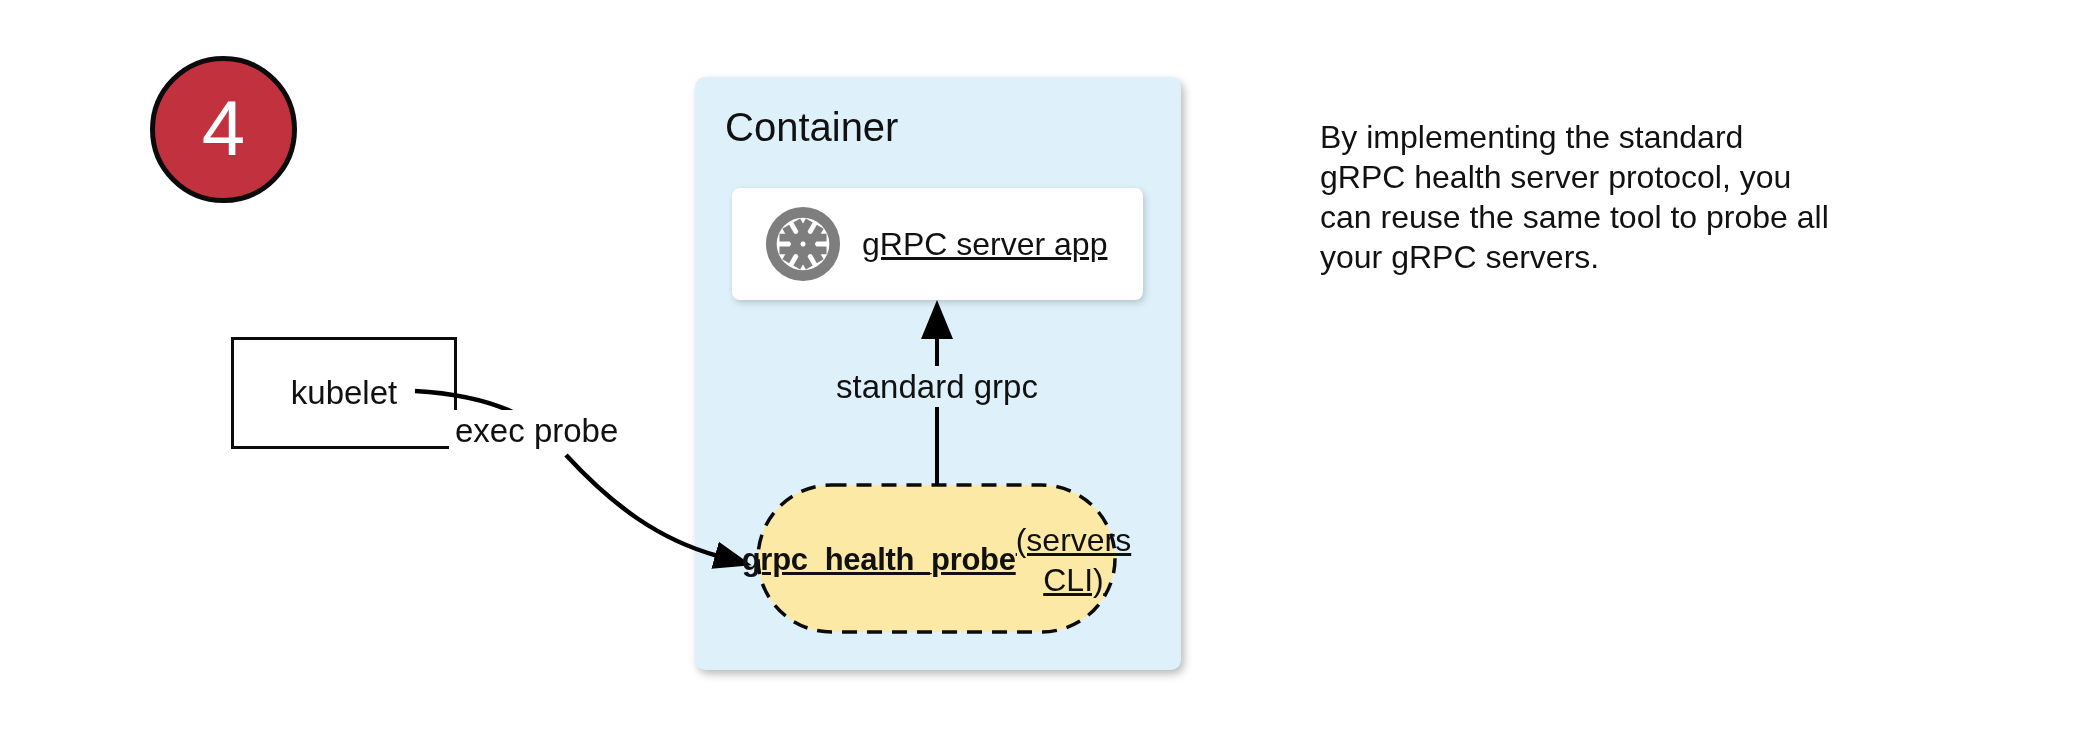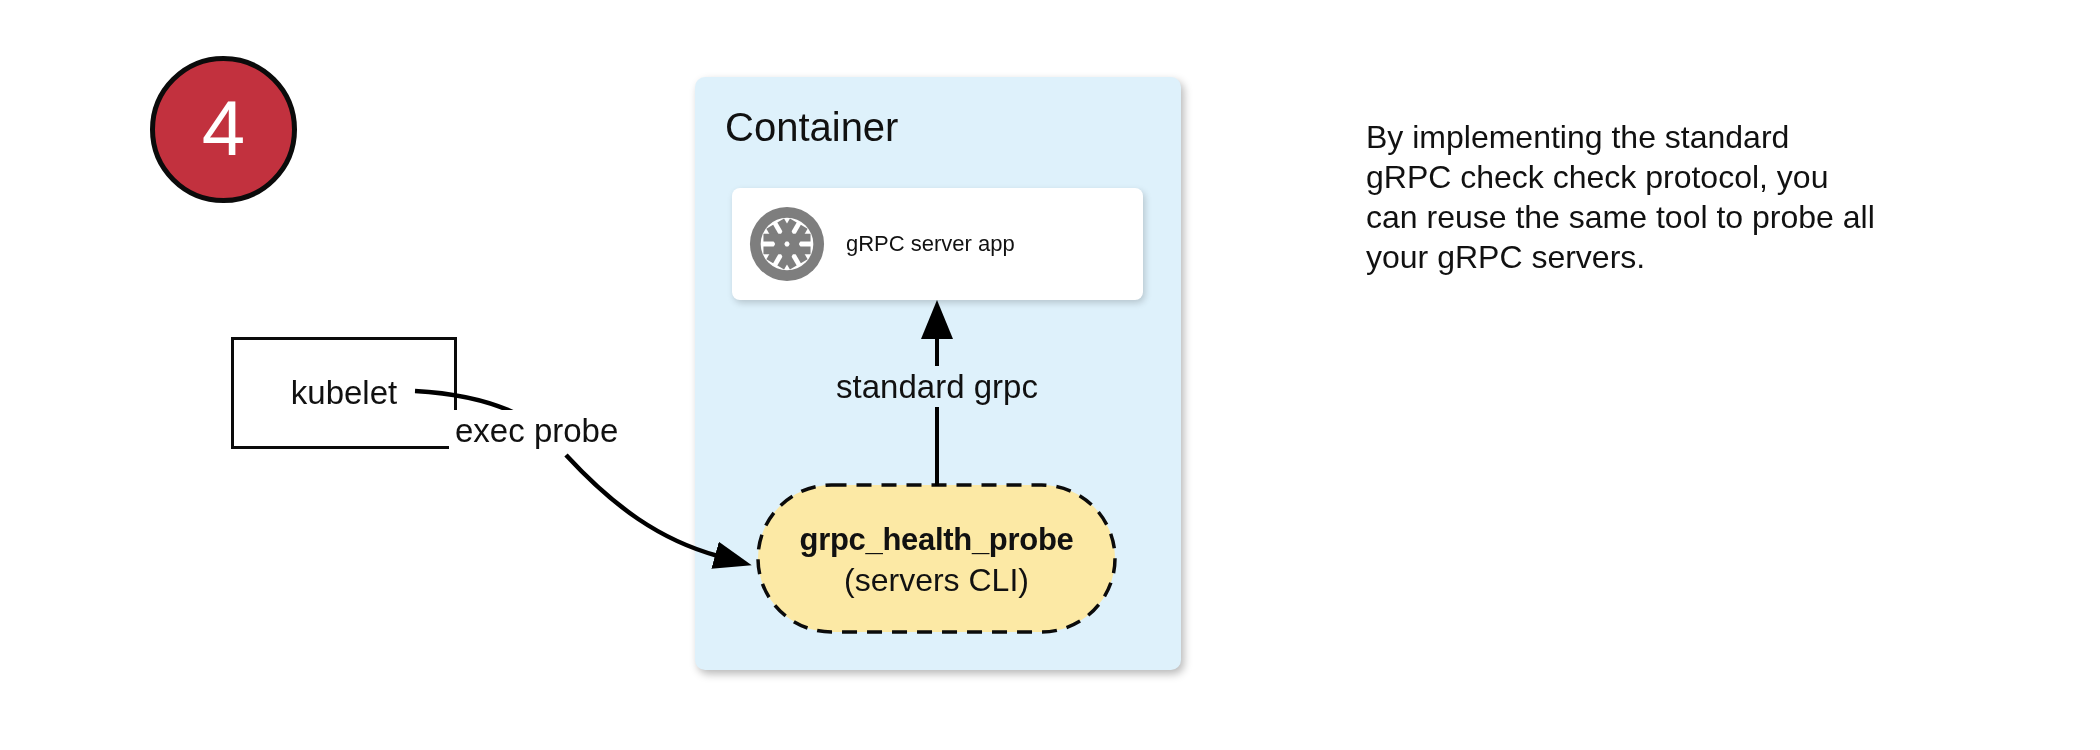--- a/index.html
+++ b/index.html
@@ -58,7 +58,7 @@
   }
   .exec-label b{font-weight:normal;text-align:right;}
   
-  .note{position:absolute;left:1320px;top:117px;font-size:32px;line-height:40px;white-space:nowrap;margin-left:46px;}
+  .note{position:absolute;left:1320px;top:117px;font-size:32px;line-height:40px;white-space:nowrap;}
 </style>
 </head>
 <body>

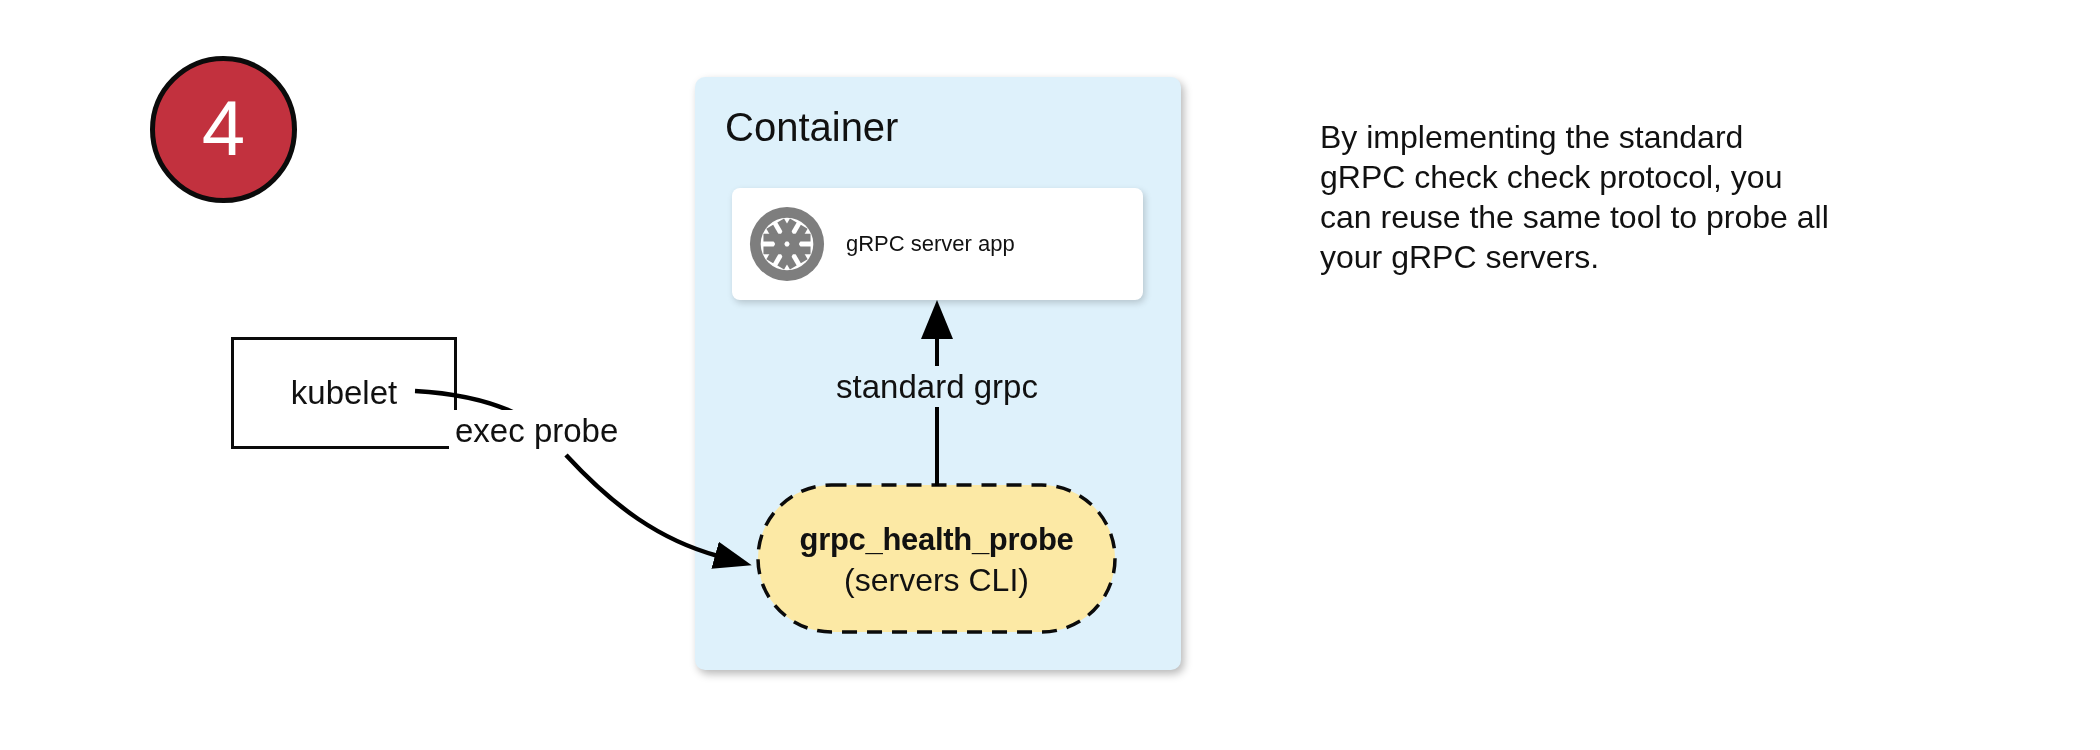--- a/index.html
+++ b/index.html
@@ -126,7 +126,7 @@
 
   <div class="note">
     <div>By implementing the standard</div>
-    <div>gRPC check check protocol, you</div>
+    <div>gRPC health server protocol, you</div>
     <div>can reuse the same tool to probe all</div>
     <div>your gRPC servers.</div>
   </div>

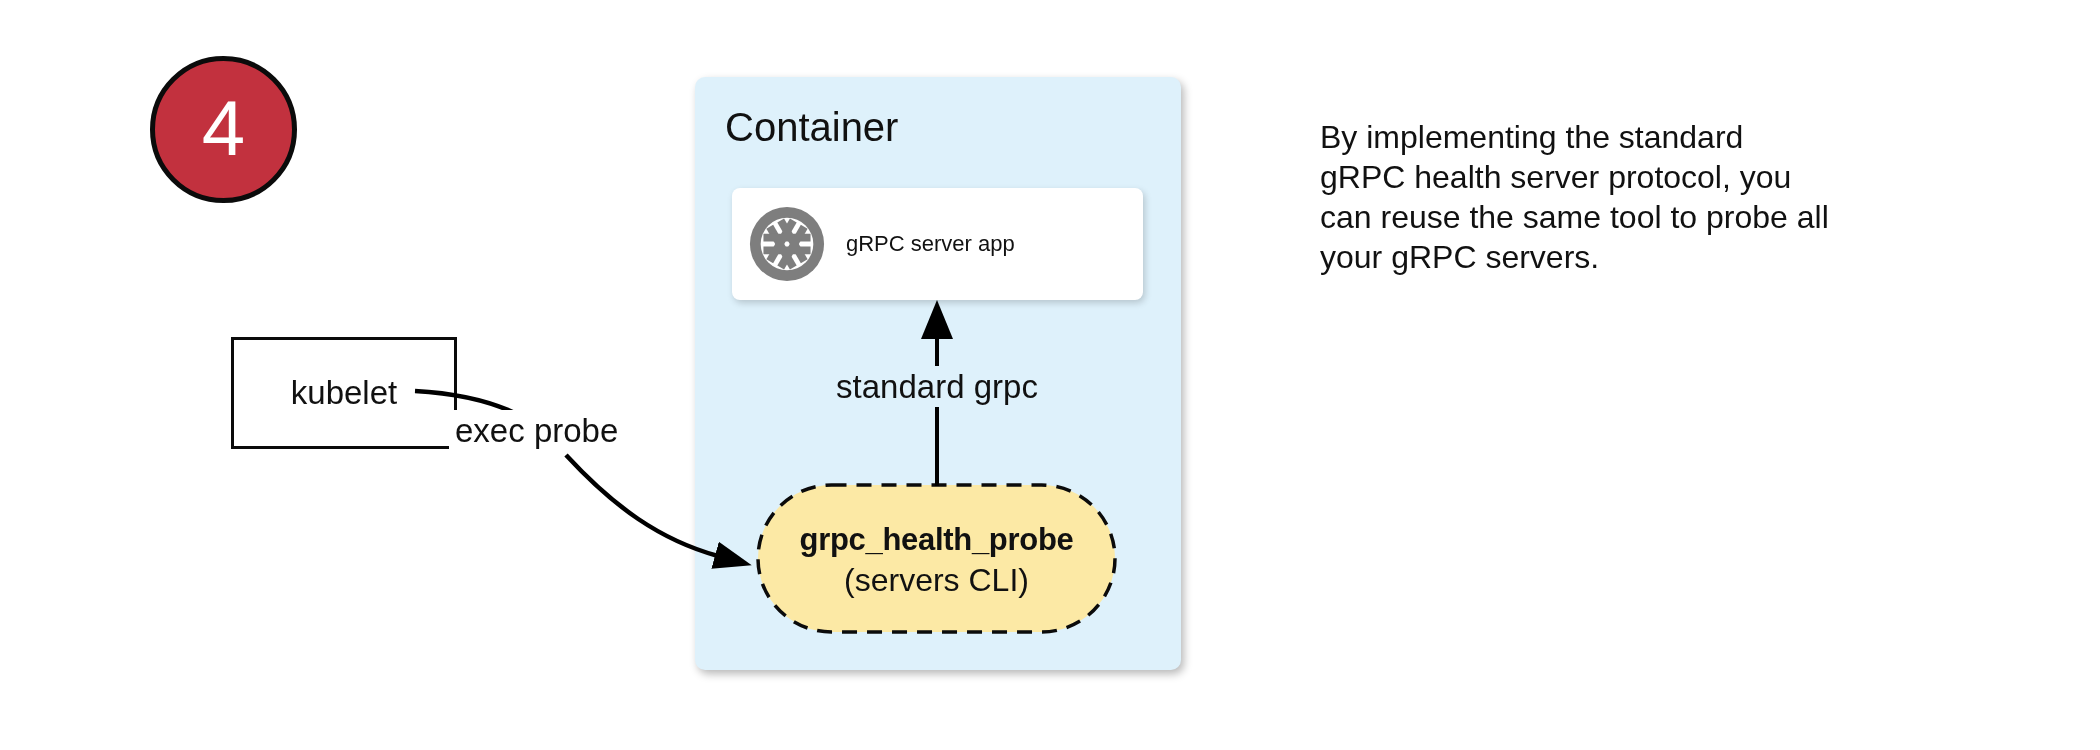--- a/index.html
+++ b/index.html
@@ -31,7 +31,7 @@
   .server-box{
     position:absolute;left:732px;top:188px;width:411px;height:112px;box-sizing:border-box;
     background:#fff;border-radius:8px;box-shadow:2px 3px 7px rgba(0,0,0,0.18);
-    display:flex;align-items:center;padding-left:16px;gap:20px;font-size:22px;
+    display:flex;align-items:center;padding-left:32px;gap:20px;font-size:32px;text-decoration:underline;
   }
   .aperture{width:78px;height:78px;flex:0 0 auto;}
   

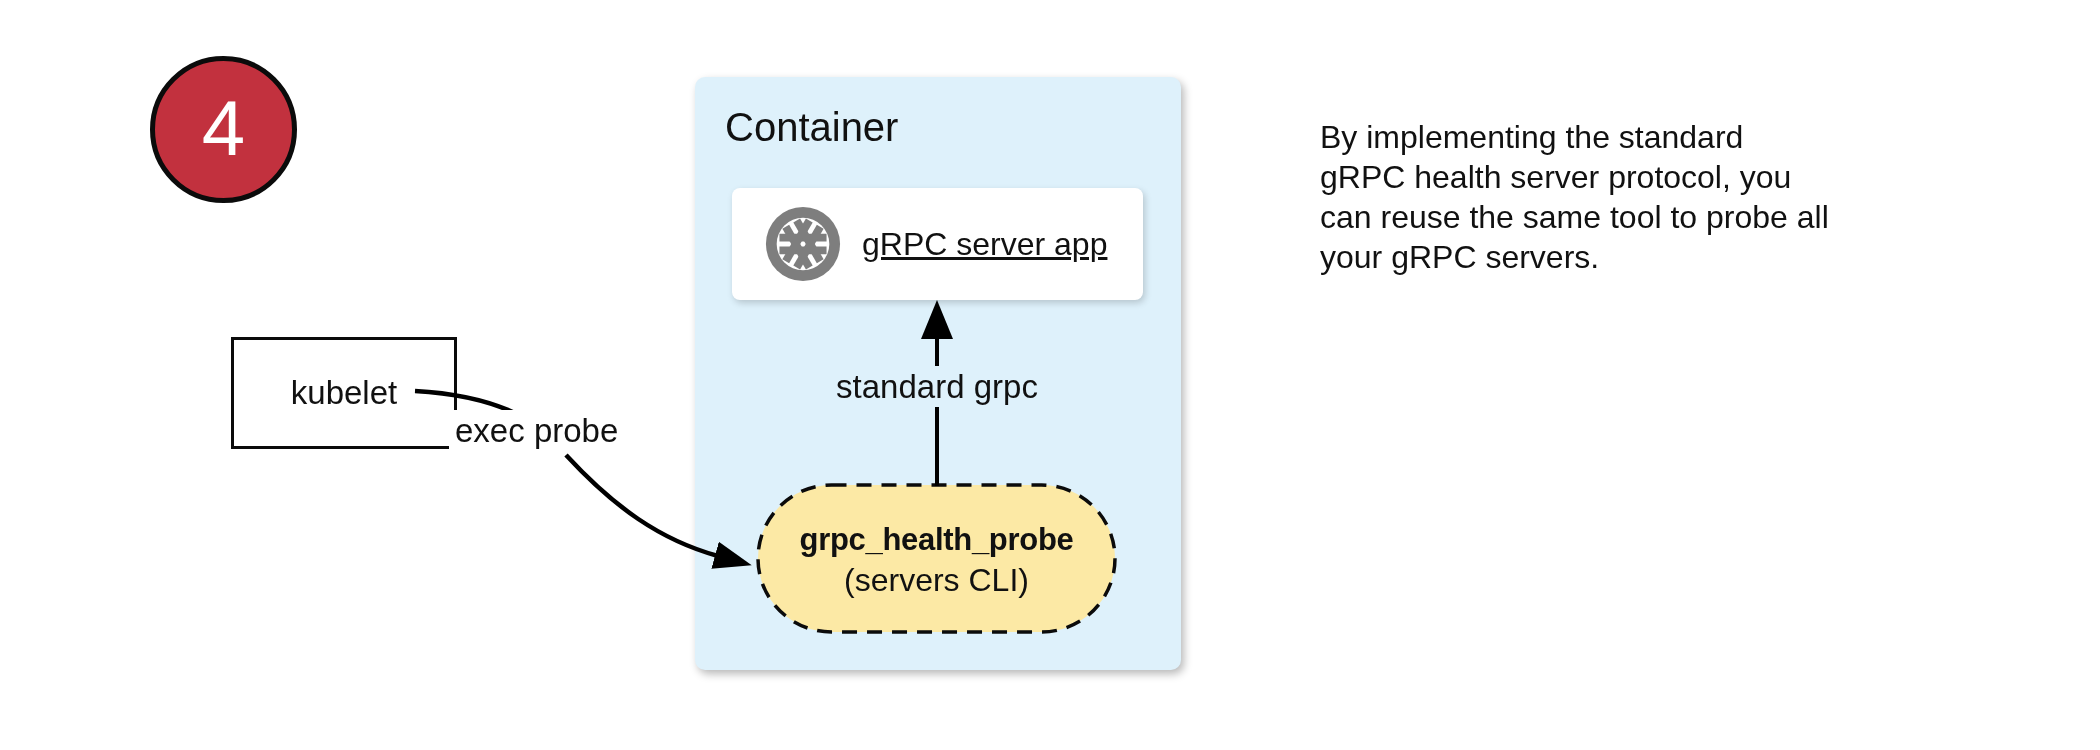--- a/index.html
+++ b/index.html
@@ -42,8 +42,8 @@
   
   .pill-text{
     position:absolute;left:758px;top:487px;width:357px;height:145px;
-    display:flex;flex-direction:column;align-items:center;justify-content:center;
-    line-height:40px;font-size:32px;
+    display:flex;align-items:center;justify-content:center;
+    text-align:center;line-height:40px;font-size:32px;text-decoration:underline;
   }
   .pill-text .t{font-weight:bold;font-size:31px;letter-spacing:-0.3px;}
   

